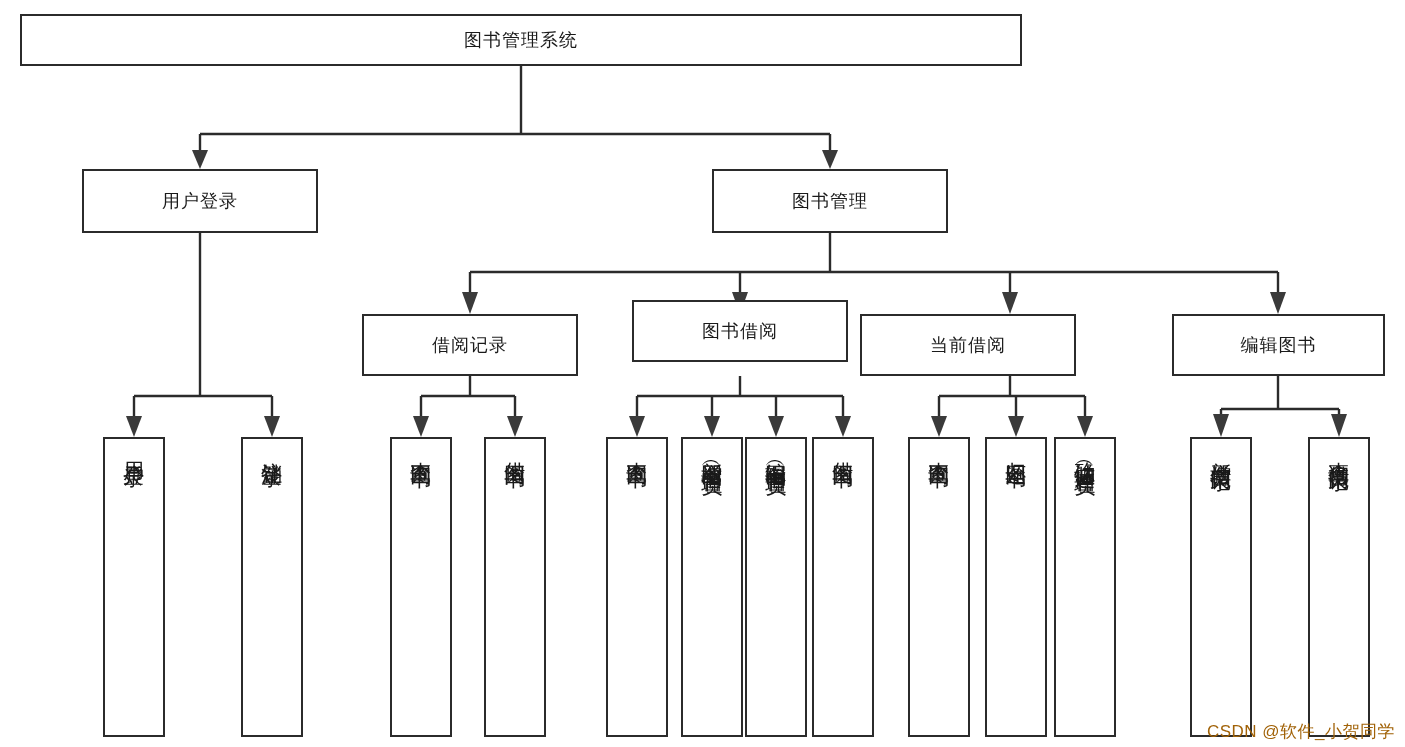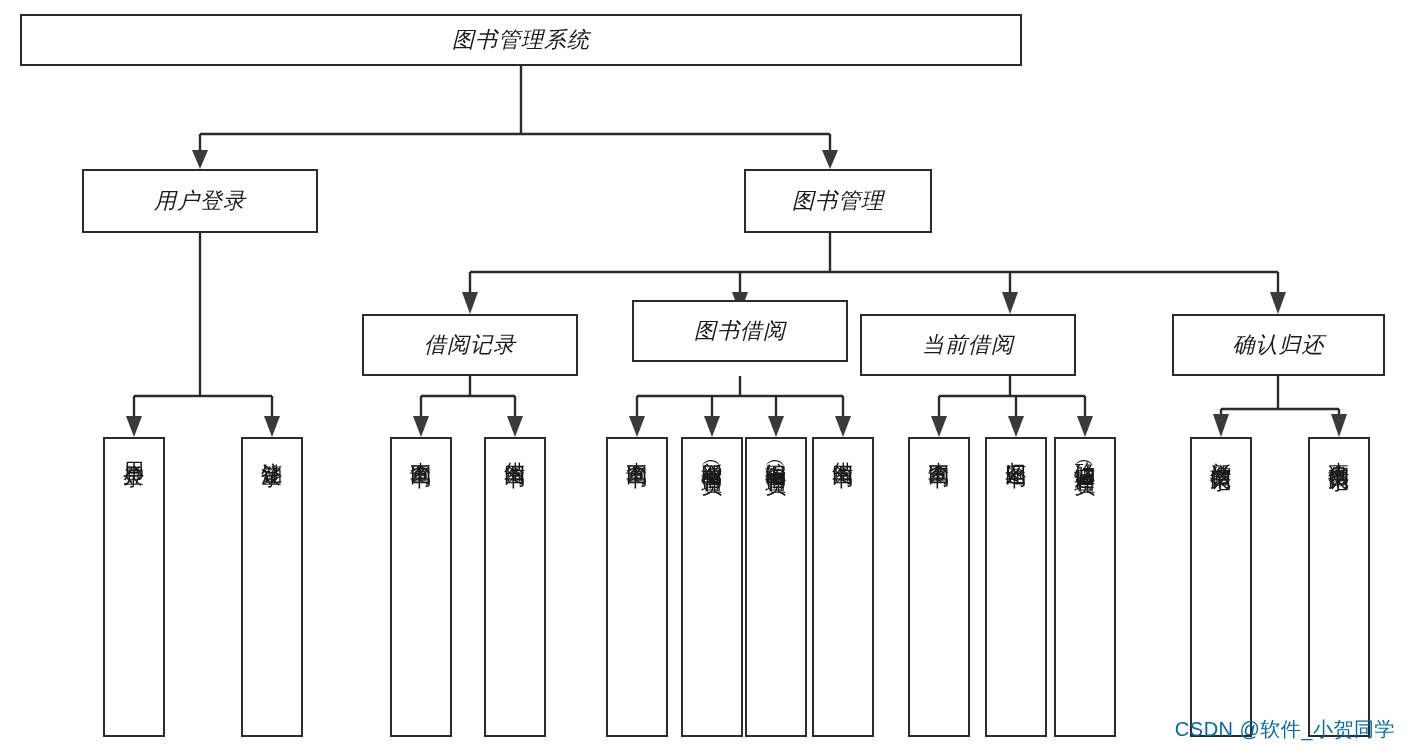--- a/index.html
+++ b/index.html
@@ -28,9 +28,8 @@
     color: #1a1a1a;
   }
   .node.h {
-    font-size: 22px;
+    font-size: 18px;
     letter-spacing: 1px;
-    font-style: italic;
   }
   .node.v {
     align-items: flex-start;

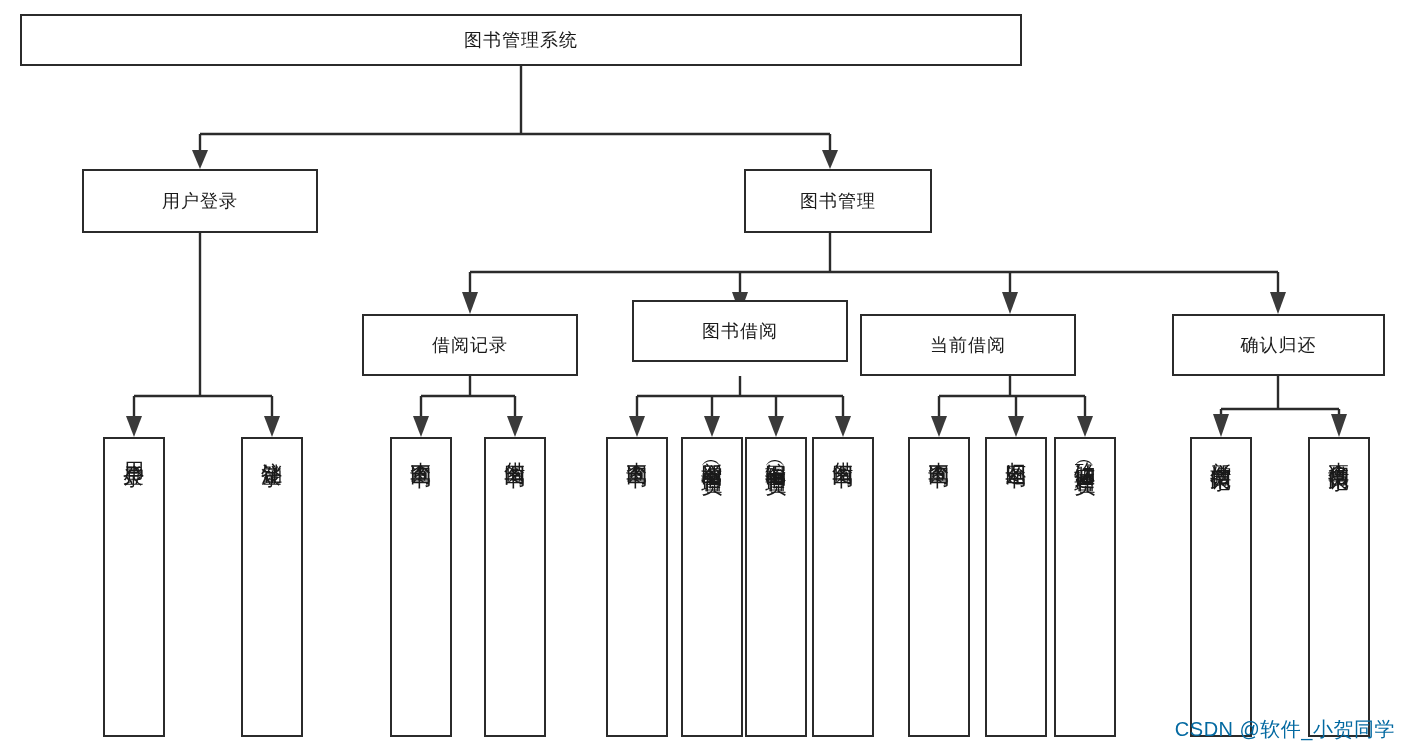--- a/index.html
+++ b/index.html
@@ -146,7 +146,7 @@
   <div class="node h" style="left:82px; top:169px; width:236px; height:64px;">
     <span>用户登录</span>
   </div>
-  <div class="node h" style="left:744px; top:169px; width:188px; height:64px;">
+  <div class="node h" style="left:712px; top:169px; width:236px; height:64px;">
     <span>图书管理</span>
   </div>
 

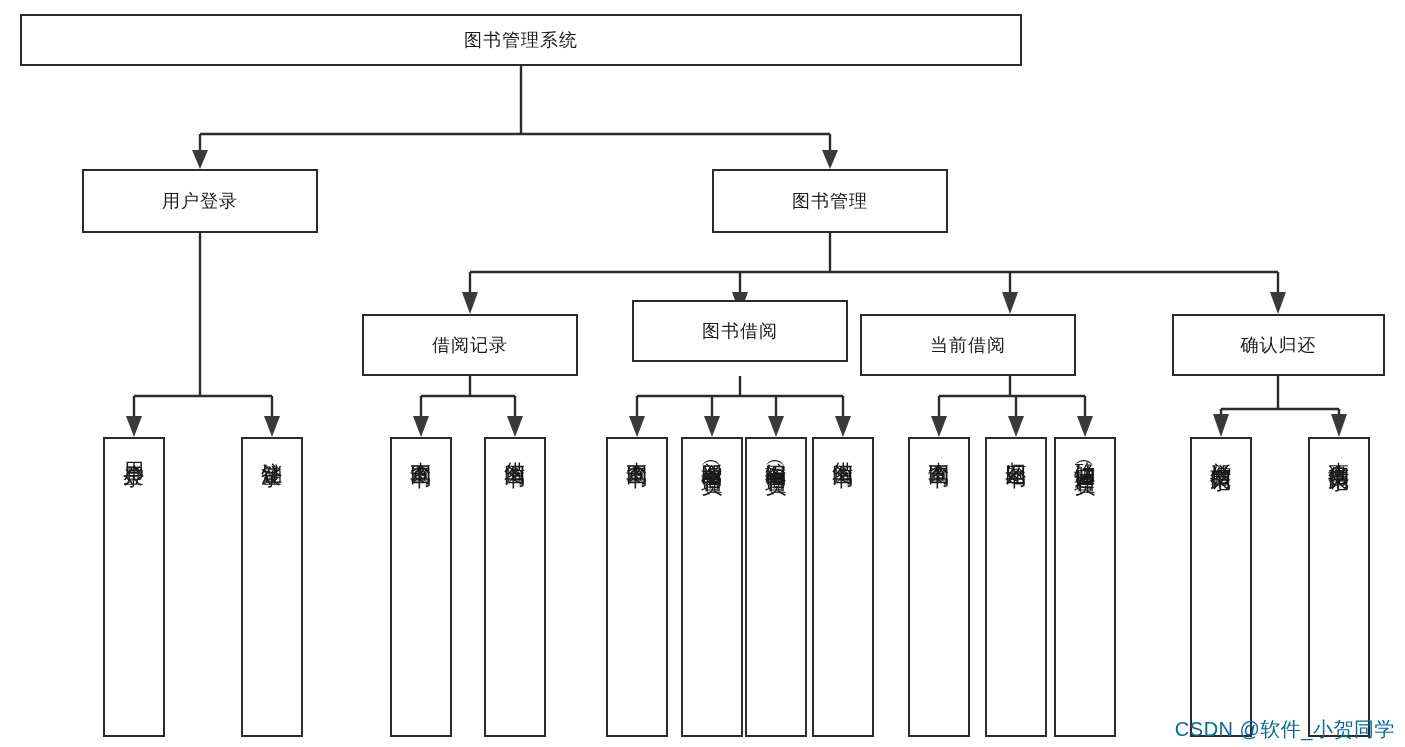--- a/index.html
+++ b/index.html
@@ -160,7 +160,7 @@
     <span>当前借阅</span>
   </div>
   <div class="node h" style="left:1172px; top:314px; width:213px; height:62px;">
-    <span>确认归还</span>
+    <span>编辑图书</span>
   </div>
 
   <div class="node v" style="left:103px; top:437px; width:62px; height:300px;">

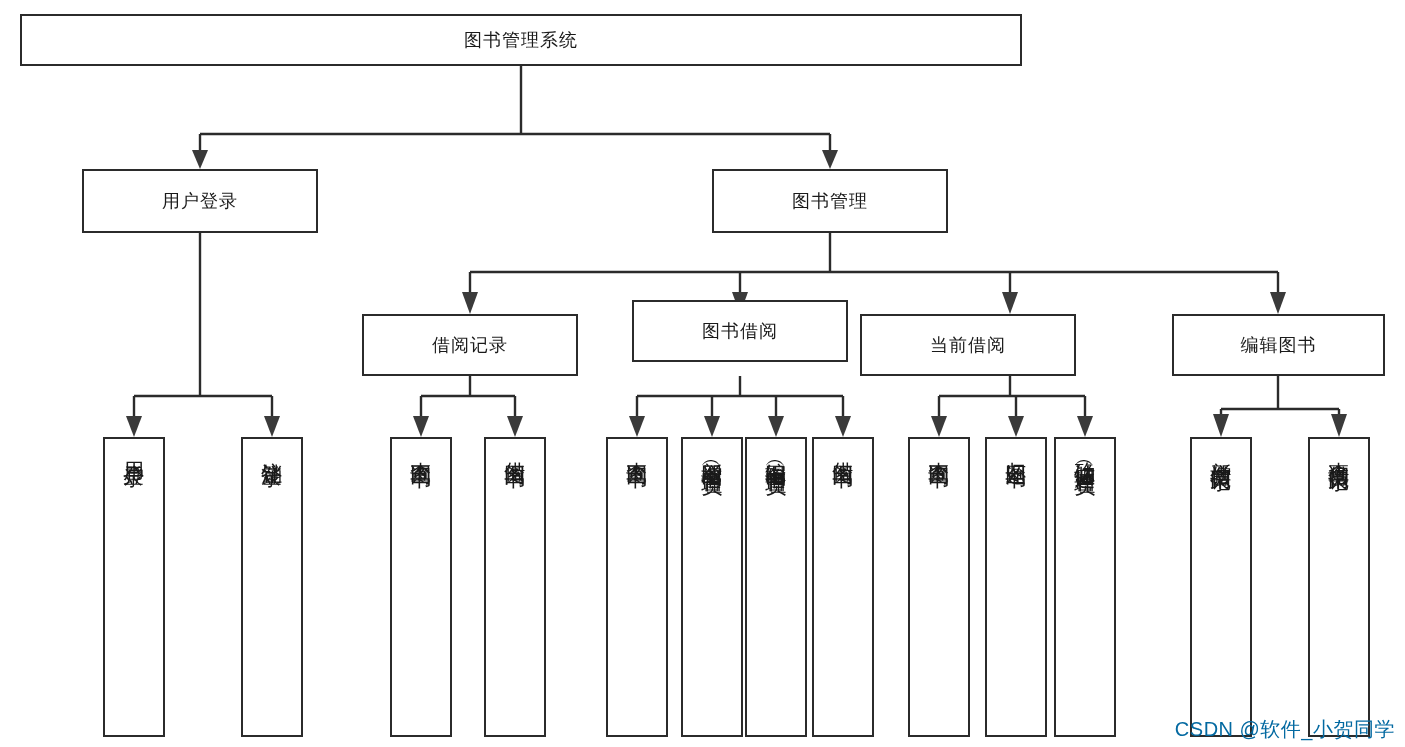--- a/index.html
+++ b/index.html
@@ -65,8 +65,8 @@
     position: absolute;
     right: 10px;
     bottom: 4px;
-    font-size: 20px;
-    color: #0369a1;
+    font-size: 17px;
+    color: #a16207;
     letter-spacing: 0.5px;
     white-space: nowrap;
   }

